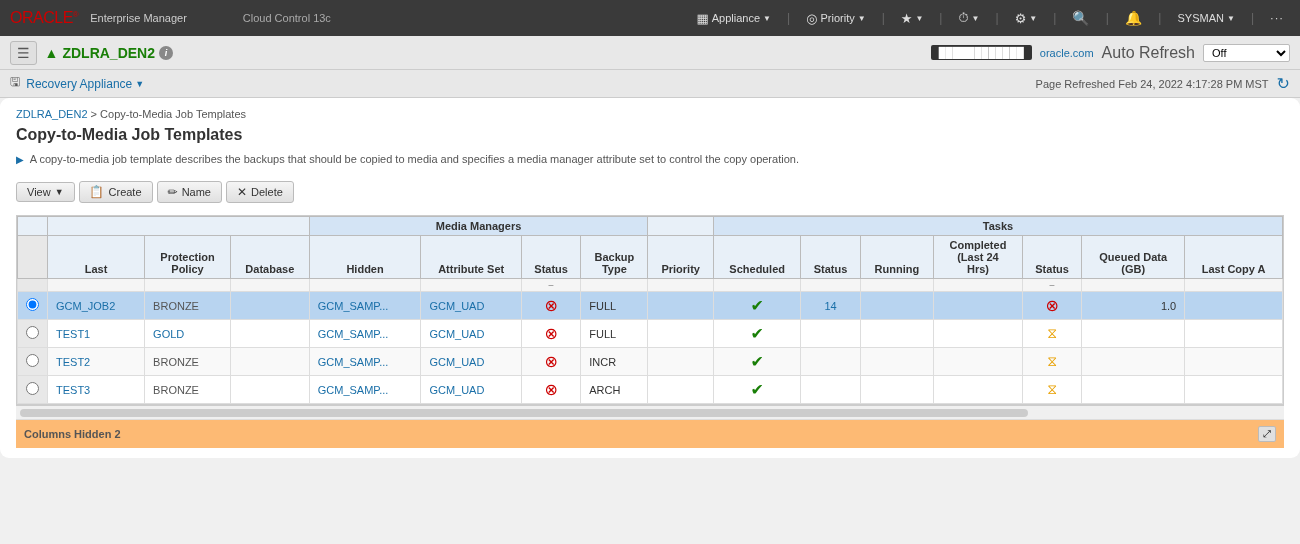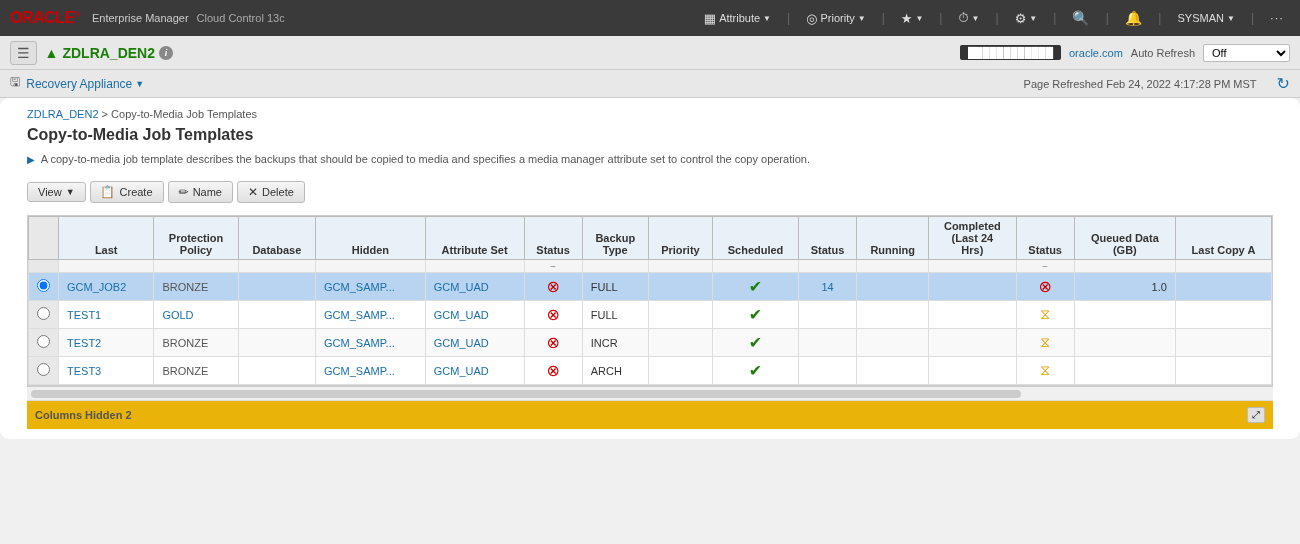--- a/index.html
+++ b/index.html
@@ -16,7 +16,7 @@
     }
     .oracle-logo {
       color: #cc0000;
-      font-weight: bold;
+      font-weight: normal;
       font-size: 16px;
       letter-spacing: -0.5px;
     }

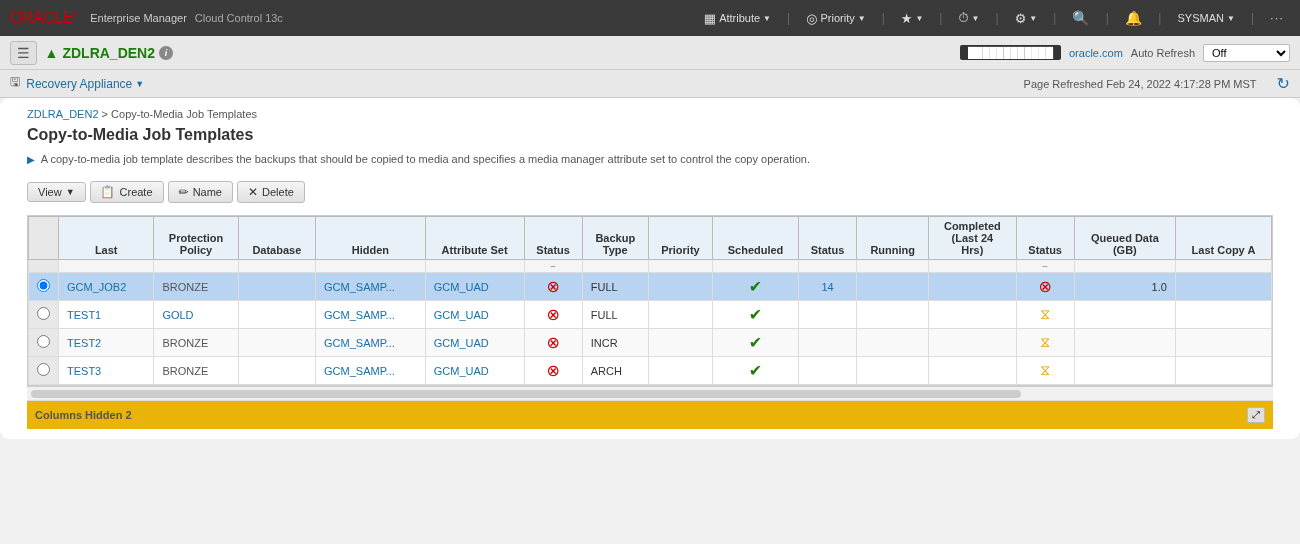--- a/index.html
+++ b/index.html
@@ -295,7 +295,7 @@
 <div class="top-nav">
   <span class="oracle-logo">ORACLE<sup style="font-size:8px; color:#cc0000;">®</sup></span>
   <span style="color:#ccc; font-size:11px; margin-left:4px;">Enterprise Manager</span>
-  <span style="color:#aaa; font-size:11px;">Cloud Control 13c</span>
+  <span style="color:#aaa; font-size:11px;margin-left:48px;">Cloud Control 13c</span>
   <div class="nav-spacer"></div>
   <div class="nav-btn">
     <span style="font-size:13px;">▦</span>

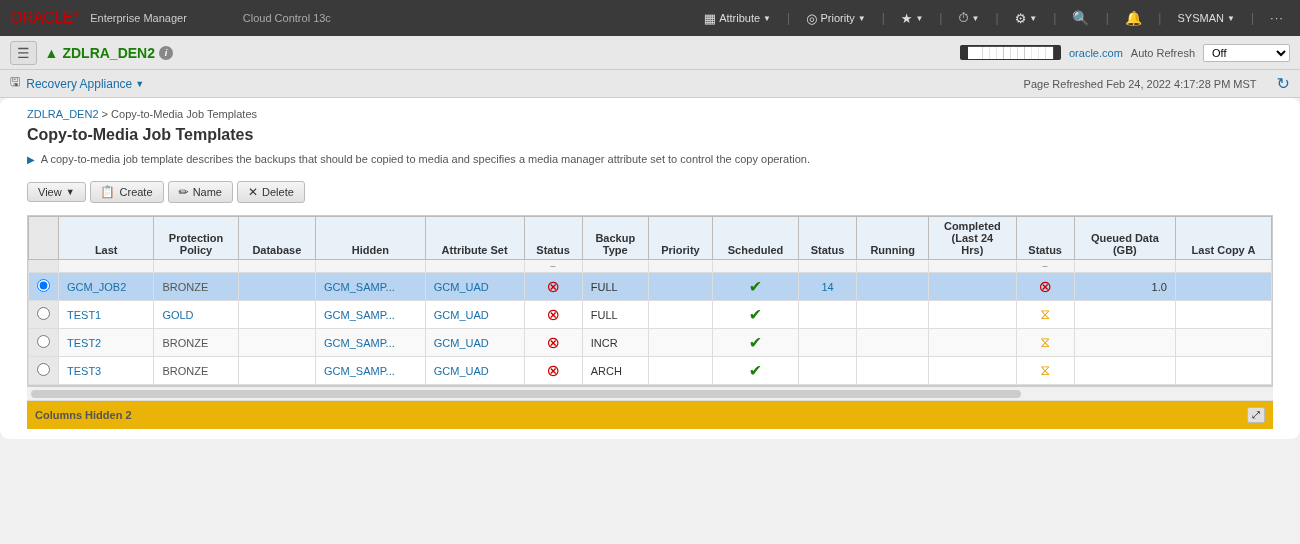--- a/index.html
+++ b/index.html
@@ -299,7 +299,7 @@
   <div class="nav-spacer"></div>
   <div class="nav-btn">
     <span style="font-size:13px;">▦</span>
-    <span>Attribute</span>
+    <span>Appliance</span>
     <span style="font-size:8px;">▼</span>
   </div>
   <span class="nav-separator">|</span>

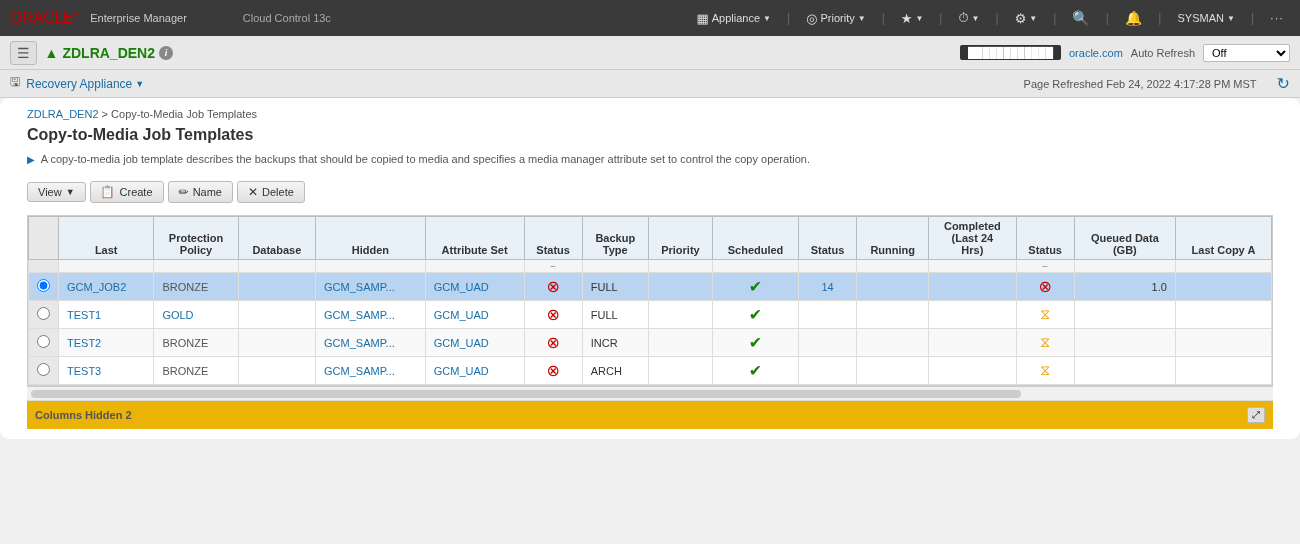--- a/index.html
+++ b/index.html
@@ -83,7 +83,7 @@
       border-radius: 2px;
     }
     .oracle-com { color: #1a6fa8; font-size: 11px; }
-    .auto-refresh-label { color: #555; font-size: 11px; }
+    .auto-refresh-label { color: #555; font-size: 16px; }
     .auto-refresh-select {
       border: 1px solid #bbb;
       background: white;

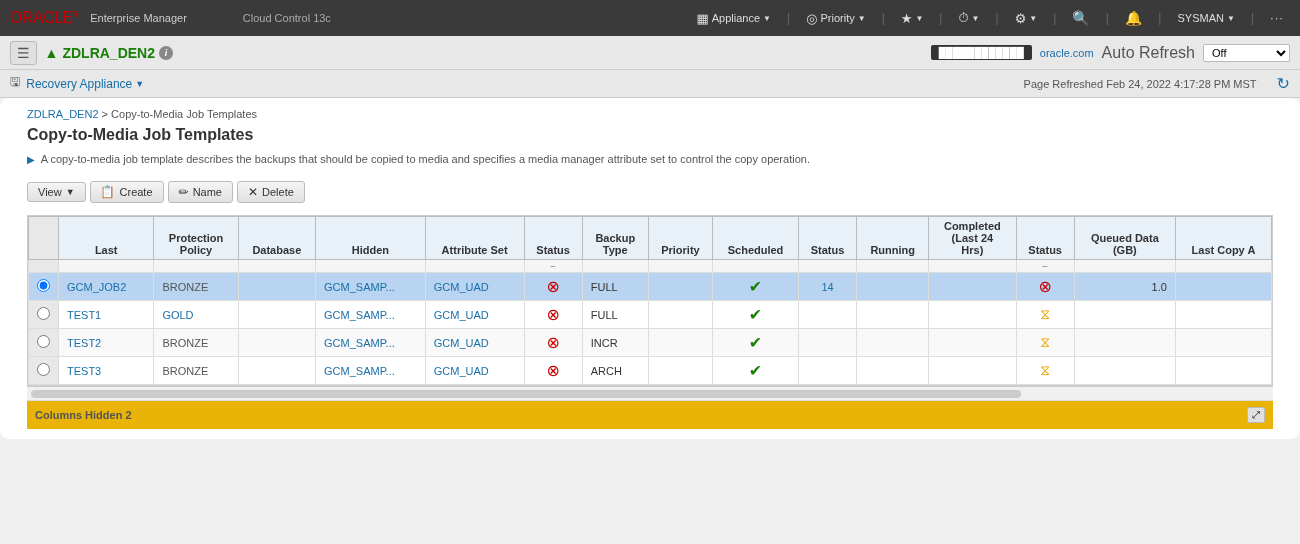--- a/index.html
+++ b/index.html
@@ -120,7 +120,7 @@
       font-size: 11px;
       display: flex;
       align-items: center;
-      gap: 20px;
+      gap: 8px;
     }
     .refresh-btn {
       cursor: pointer;

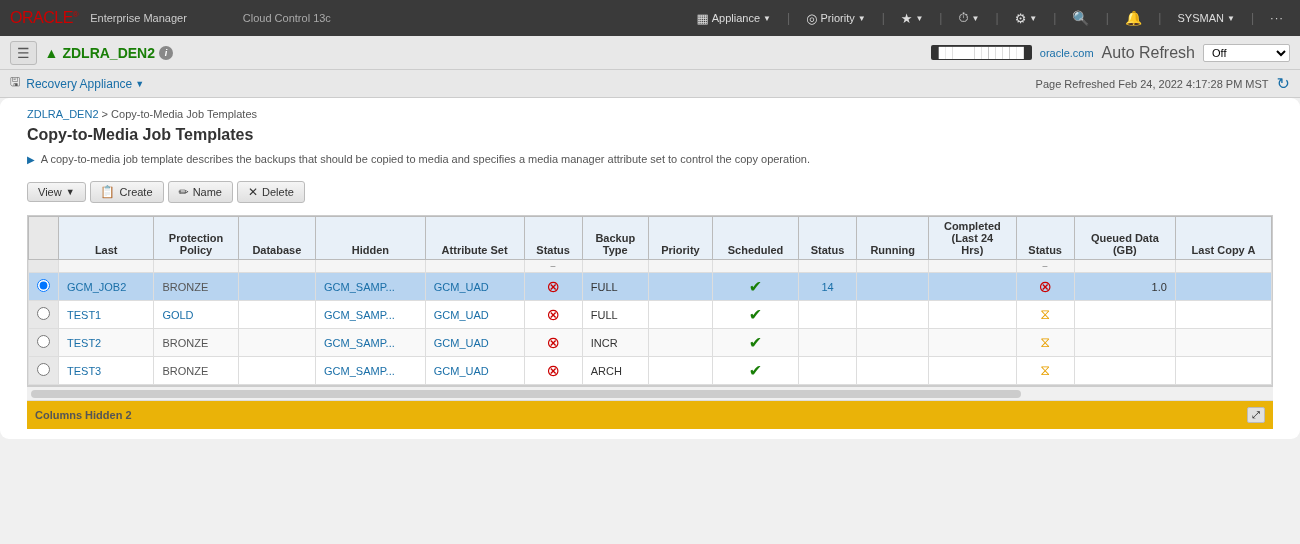--- a/index.html
+++ b/index.html
@@ -132,7 +132,7 @@
     .main-content {
       background: white;
       margin: 0;
-      padding: 10px 27px;
+      padding: 10px 16px;
       border-radius: 9px;
     }
 

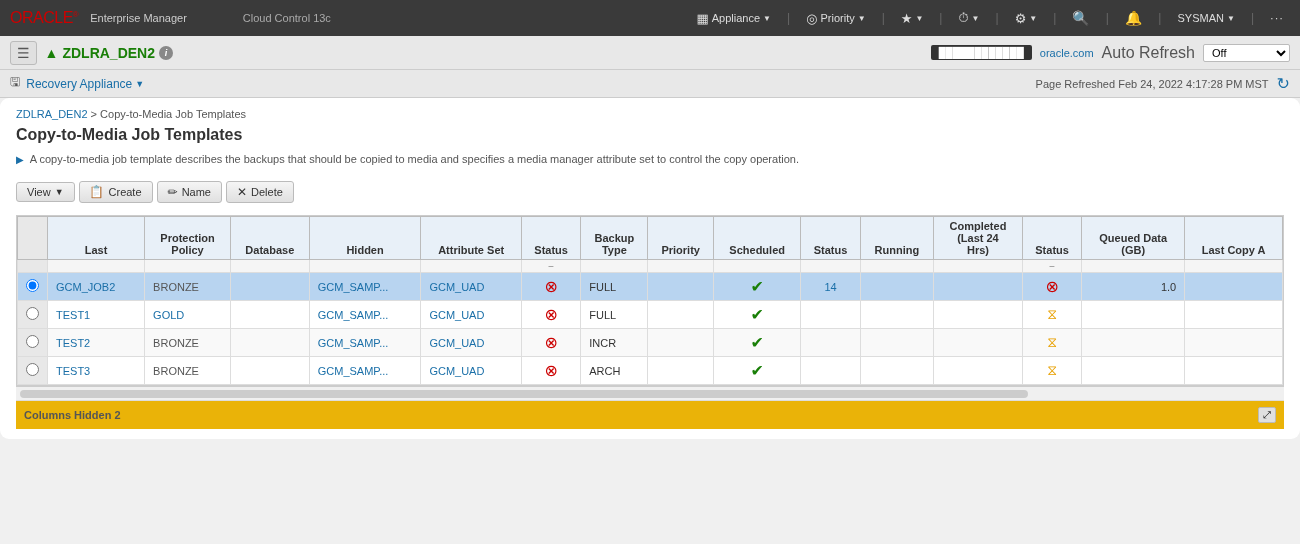--- a/index.html
+++ b/index.html
@@ -412,6 +412,13 @@
     <div class="table-container">
       <table>
         <thead>
+          <tr class="group-header">
+            <th colspan="1" style="border:1px solid #bbb; background:#e8f0f8;"></th>
+            <th colspan="3" style="border:1px solid #bbb; background:#e8f0f8;"></th>
+            <th colspan="4" style="border:1px solid #bbb; background:#d4e4f5; text-align:center; font-weight:bold;">Media Managers</th>
+            <th colspan="1" style="border:1px solid #bbb; background:#e8f0f8;"></th>
+            <th colspan="7" style="border:1px solid #bbb; background:#d4e4f5; text-align:center; font-weight:bold;">Tasks</th>
+          </tr>
           <tr class="col-header">
             <th style="width:20px; background:#e8e8e8;"></th>
             <th style="cursor:pointer;">Last</th>

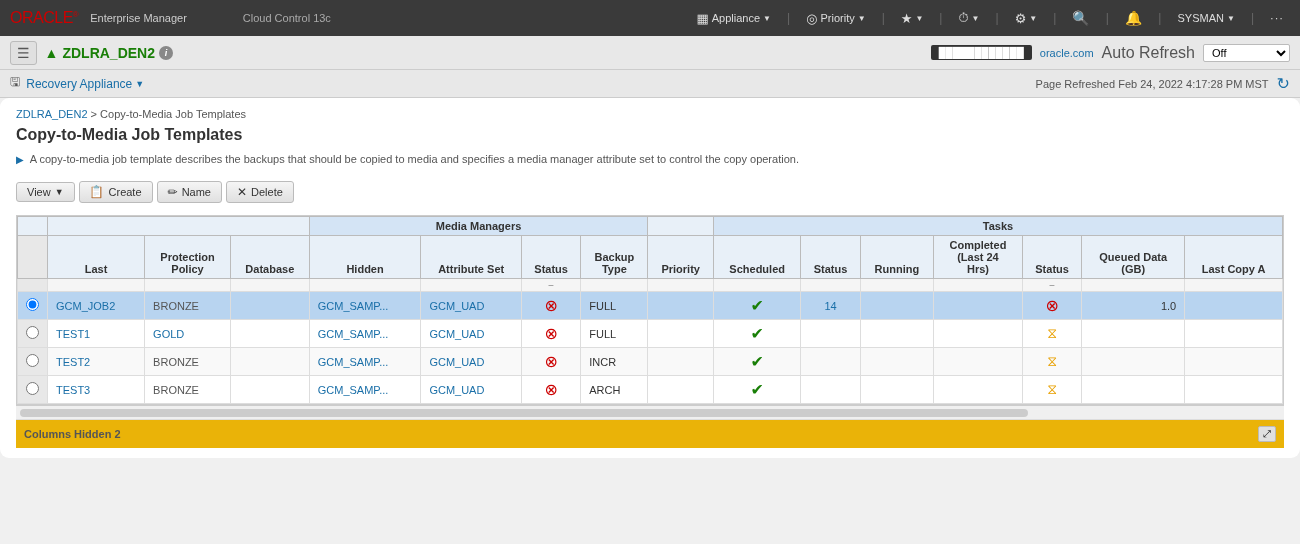--- a/index.html
+++ b/index.html
@@ -245,7 +245,7 @@
       align-items: center;
       justify-content: space-between;
       padding: 4px 8px;
-      background: #eab308;
+      background: #fdba74;
       border-top: 1px solid #ddd;
       font-size: 11px;
       color: #555;

